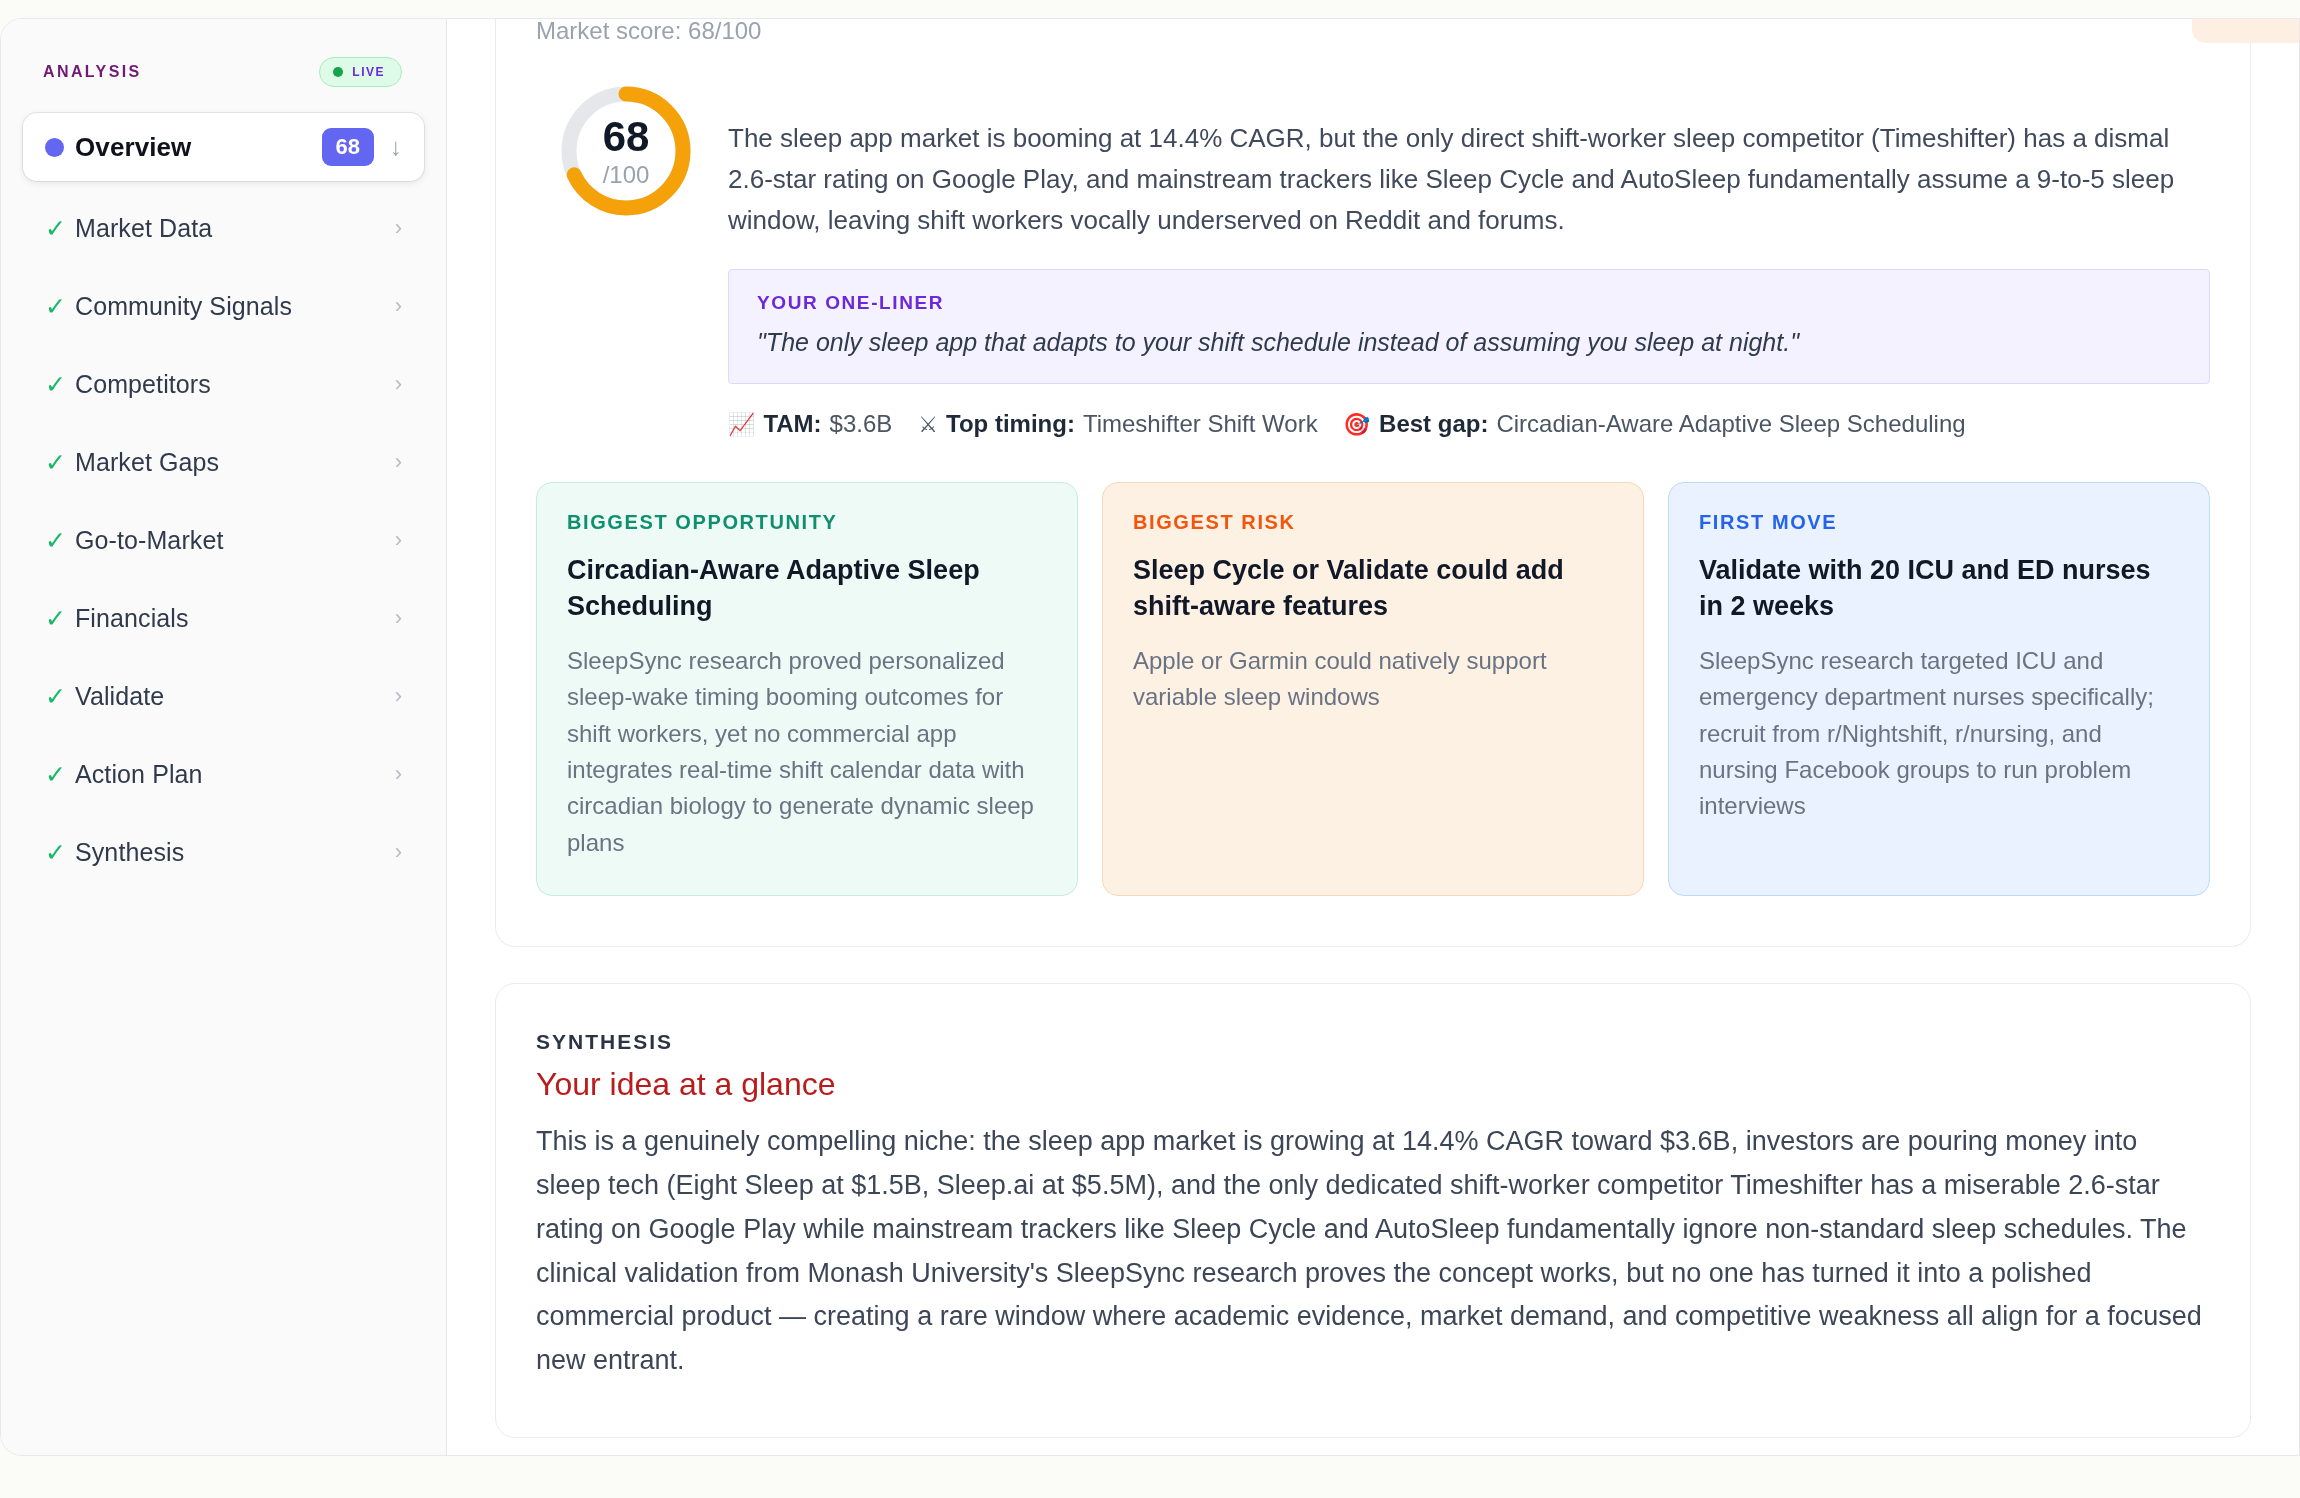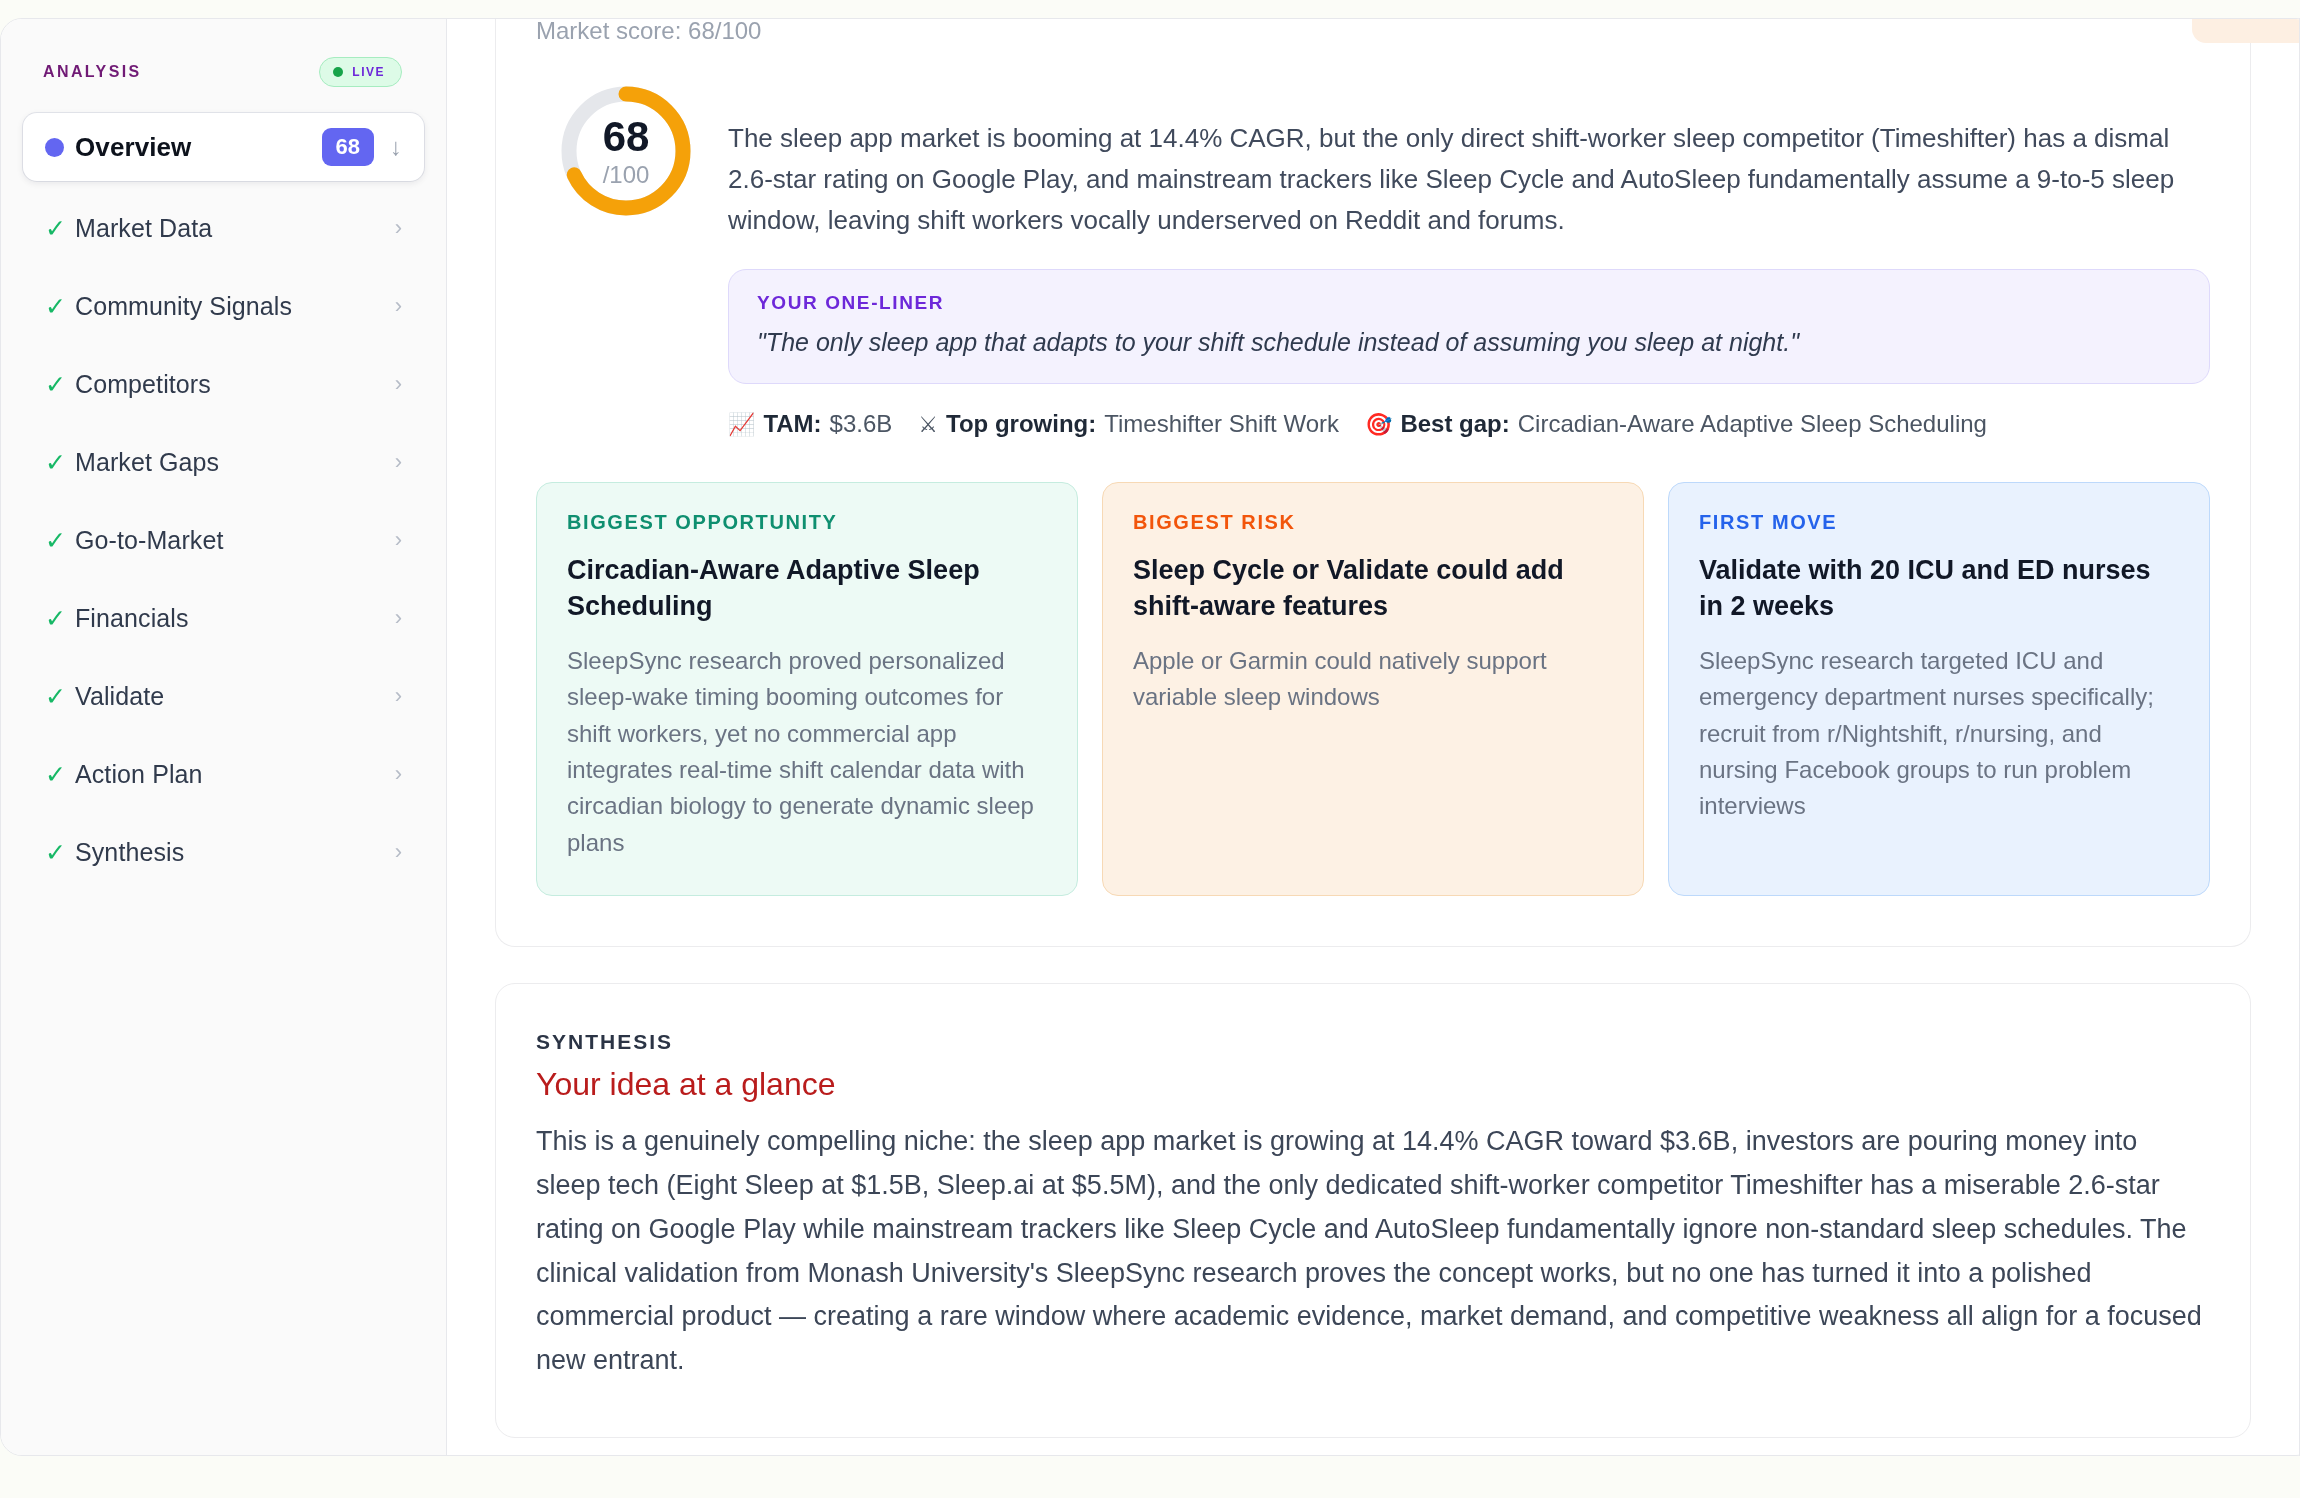--- a/index.html
+++ b/index.html
@@ -126,7 +126,7 @@
     margin-top: 28px;
     background: #f4f2fe;
     border: 1px solid #ded9fb;
-    border-radius: 18px;
+    border-radius: 4px;
     padding: 22px 28px 26px 28px;
   }
   .oneliner-label {

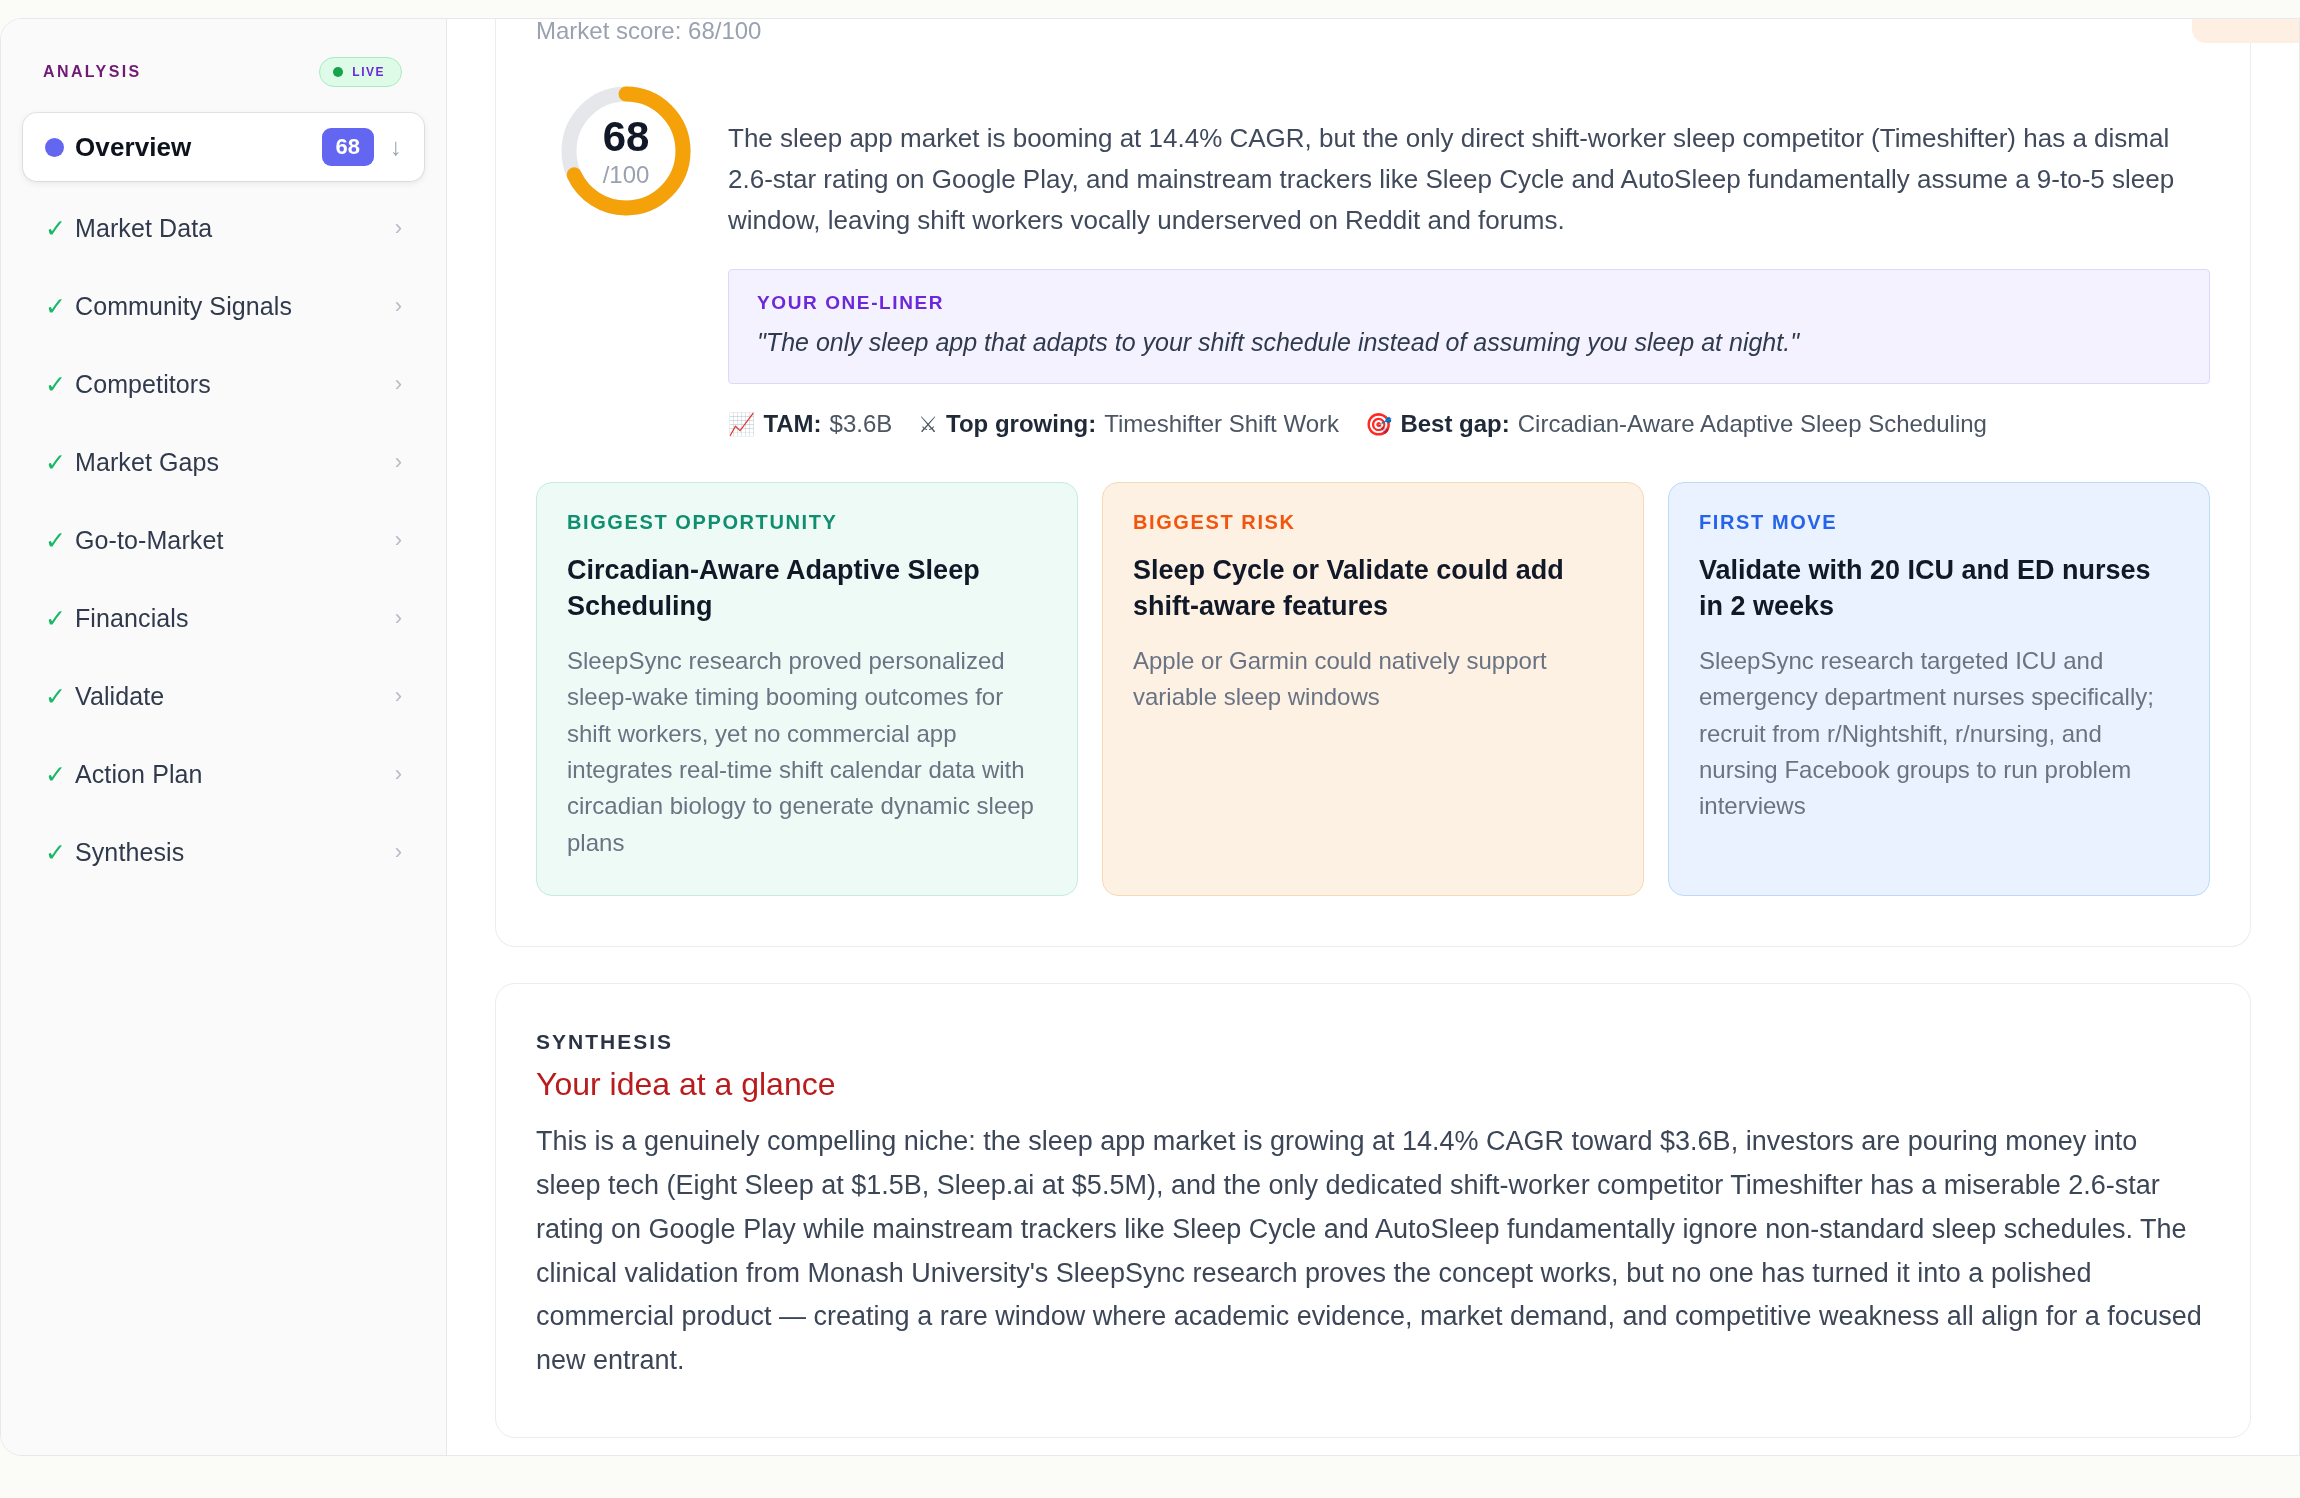--- a/index.html
+++ b/index.html
@@ -337,7 +337,7 @@
               </span>
               <span class="stat">
                 <span class="stat-emoji">⚔</span>
-                <span class="stat-key">Top growing:</span>
+                <span class="stat-key">Top timing:</span>
                 <span class="stat-val">Timeshifter Shift Work</span>
               </span>
               <span class="stat">

